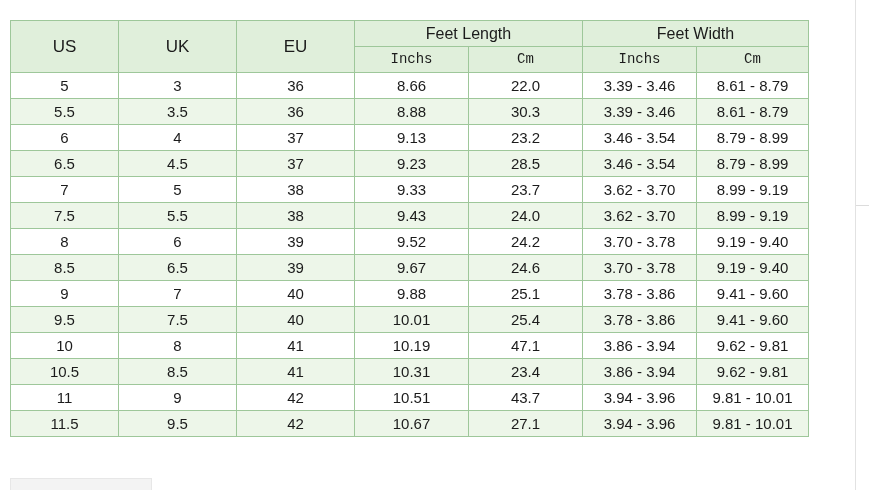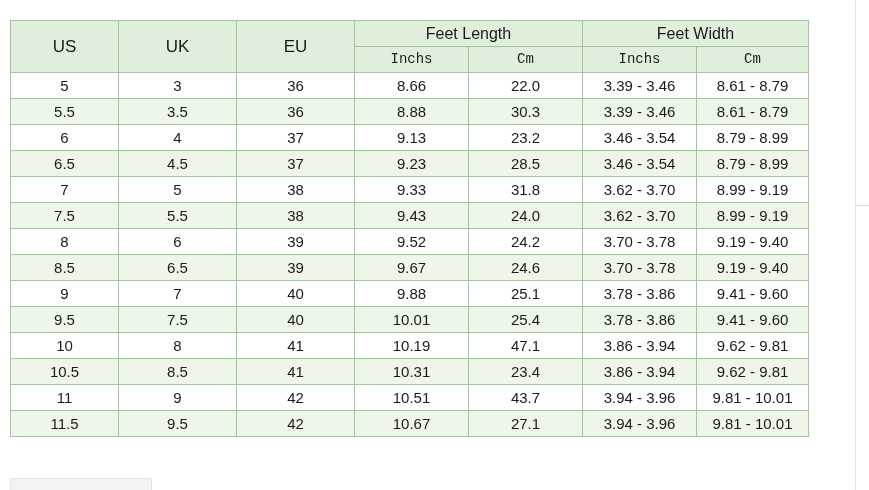--- a/index.html
+++ b/index.html
@@ -198,7 +198,7 @@
           <td>5</td>
           <td>38</td>
           <td>9.33</td>
-          <td>31.8</td>
+          <td>23.7</td>
           <td>3.62 - 3.70</td>
           <td>8.99 - 9.19</td>
         </tr>

